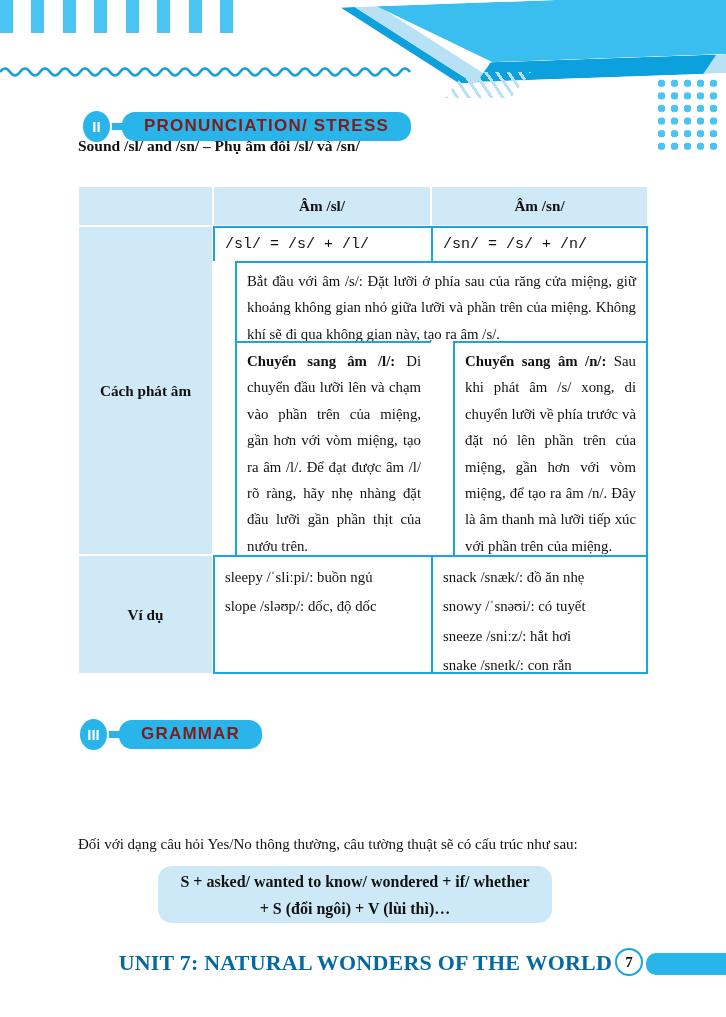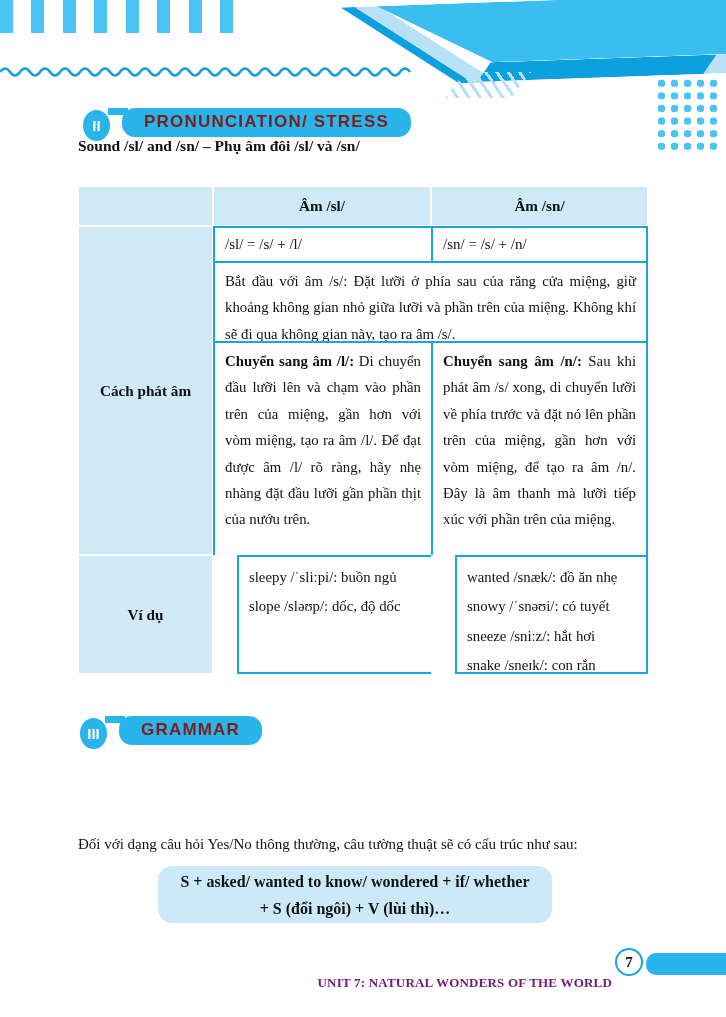--- a/index.html
+++ b/index.html
@@ -30,7 +30,7 @@
         background-size:13px 12.6px;}
 
   
-  .badge{position:absolute;display:flex;align-items:flex-start;height:36px;}
+  .badge{position:absolute;display:flex;align-items:center;height:36px;}
   .badge-oval{position:relative;z-index:2;width:31px;height:35px;border-radius:50%;
               background:#29b4ea;border:2.5px solid #fff;box-sizing:border-box;
               display:flex;align-items:center;justify-content:center;color:#fff;

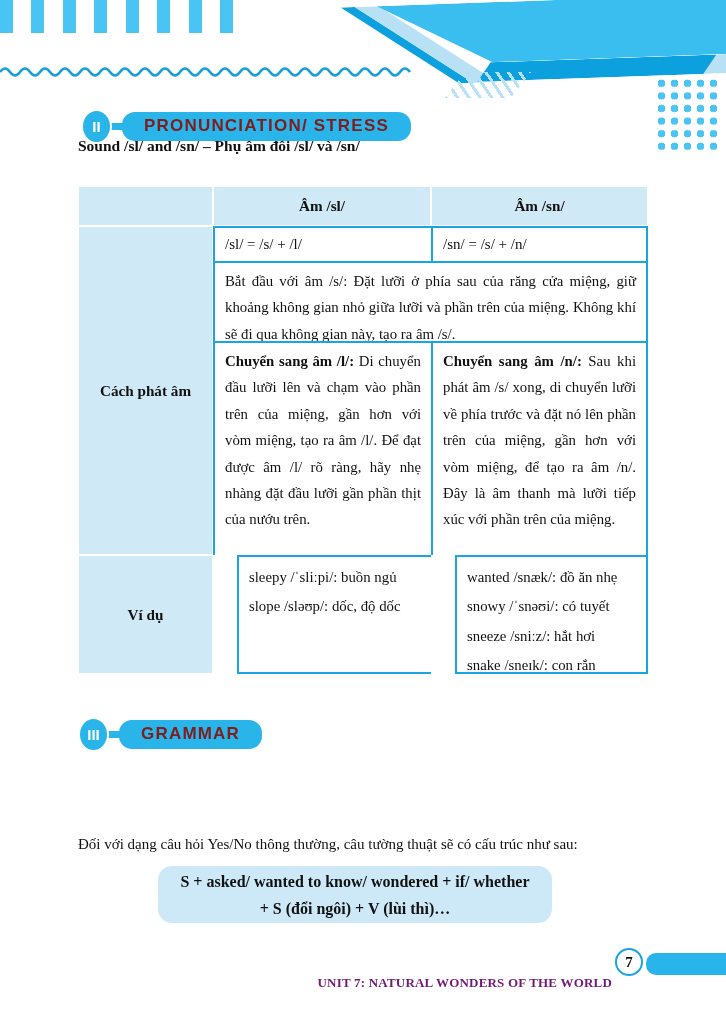--- a/index.html
+++ b/index.html
@@ -59,7 +59,7 @@
         padding:3px 10px;overflow:hidden;background:#fff;}
   .b-r{border-right:2px solid #18a5e0;} .b-b{border-bottom:2px solid #18a5e0;}
   .cell.just{text-align:justify;line-height:26.4px;padding-top:5px;}
-  .cell.formula-row{display:flex;align-items:center;font-size:15px;}
+  .cell.formula-row{display:flex;align-items:center;font-size:15px;font-family:Liberation Mono, monospace;}
   .cell.ex{line-height:29.4px;padding-top:6px;margin-left:24px;}
   .merged{grid-column:2 / span 2;}
   .span3{grid-row:2 / span 3;text-align:center;}

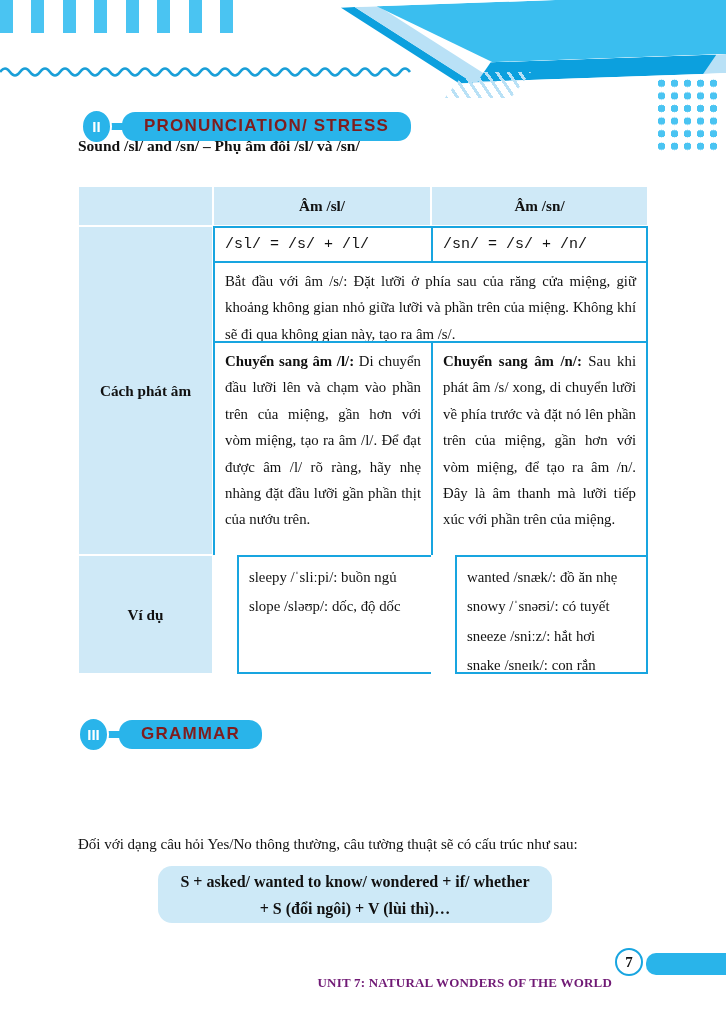--- a/index.html
+++ b/index.html
@@ -58,7 +58,7 @@
   .cell{box-sizing:border-box;border-left:2px solid #18a5e0;border-top:2px solid #18a5e0;
         padding:3px 10px;overflow:hidden;background:#fff;}
   .b-r{border-right:2px solid #18a5e0;} .b-b{border-bottom:2px solid #18a5e0;}
-  .cell.just{text-align:justify;line-height:26.4px;padding-top:5px;}
+  .cell.just{text-align:justify;line-height:26.4px;padding-top:5px;margin-left:22px;}
   .cell.formula-row{display:flex;align-items:center;font-size:15px;font-family:Liberation Mono, monospace;}
   .cell.ex{line-height:29.4px;padding-top:6px;margin-left:24px;}
   .merged{grid-column:2 / span 2;}

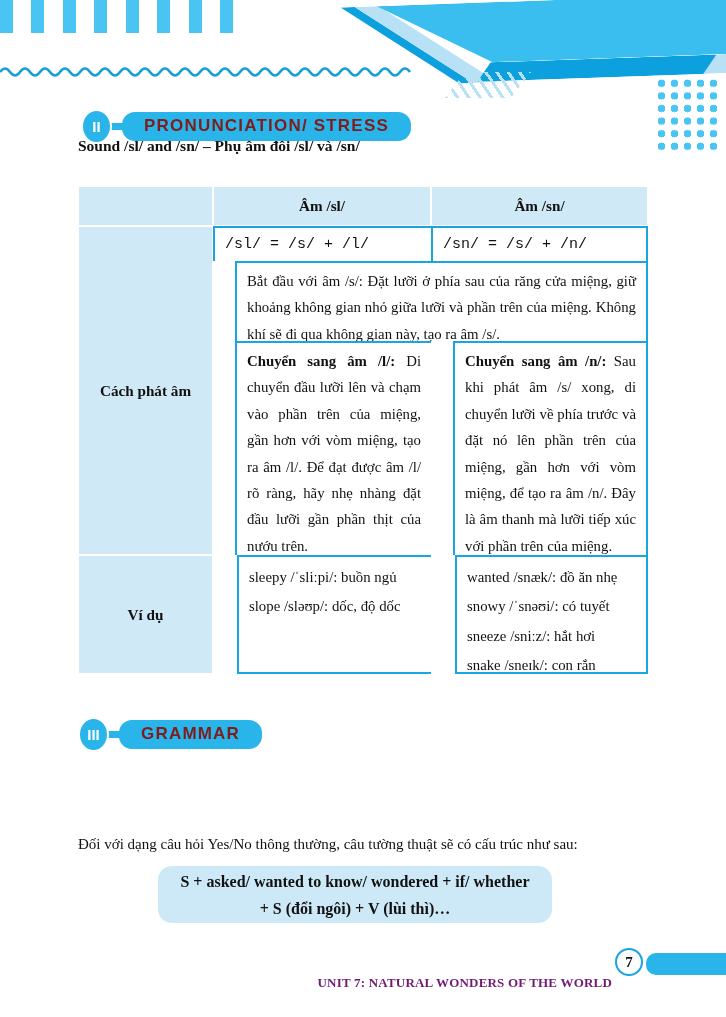--- a/index.html
+++ b/index.html
@@ -60,7 +60,7 @@
   .b-r{border-right:2px solid #18a5e0;} .b-b{border-bottom:2px solid #18a5e0;}
   .cell.just{text-align:justify;line-height:26.4px;padding-top:5px;margin-left:22px;}
   .cell.formula-row{display:flex;align-items:center;font-size:15px;font-family:Liberation Mono, monospace;}
-  .cell.ex{line-height:29.4px;padding-top:6px;margin-left:24px;}
+  .cell.ex{line-height:29.4px;padding-top:6px;}
   .merged{grid-column:2 / span 2;}
   .span3{grid-row:2 / span 3;text-align:center;}
 

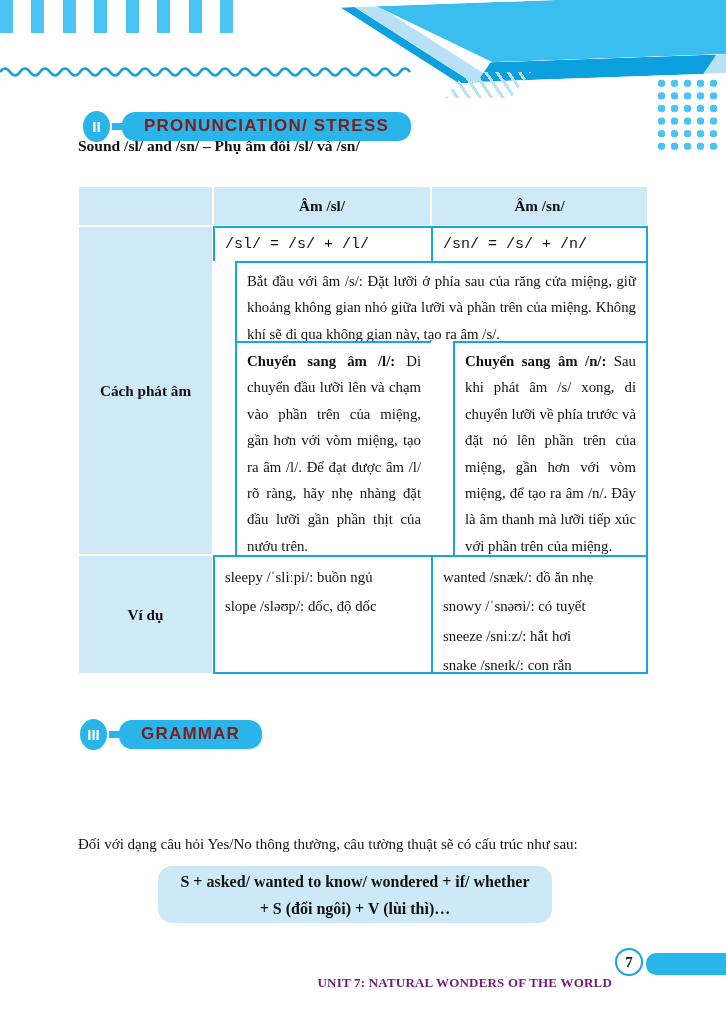--- a/index.html
+++ b/index.html
@@ -124,7 +124,7 @@
       <div>slope /sləʊp/: dốc, độ dốc</div>
     </div>
     <div class="cell ex b-r b-b">
-      <div>wanted /snæk/: đồ ăn nhẹ</div>
+      <div>snack /snæk/: đồ ăn nhẹ</div>
       <div>snowy /ˈsnəʊi/: có tuyết</div>
       <div>sneeze /sniːz/: hắt hơi</div>
       <div>snake /sneɪk/: con rắn</div>

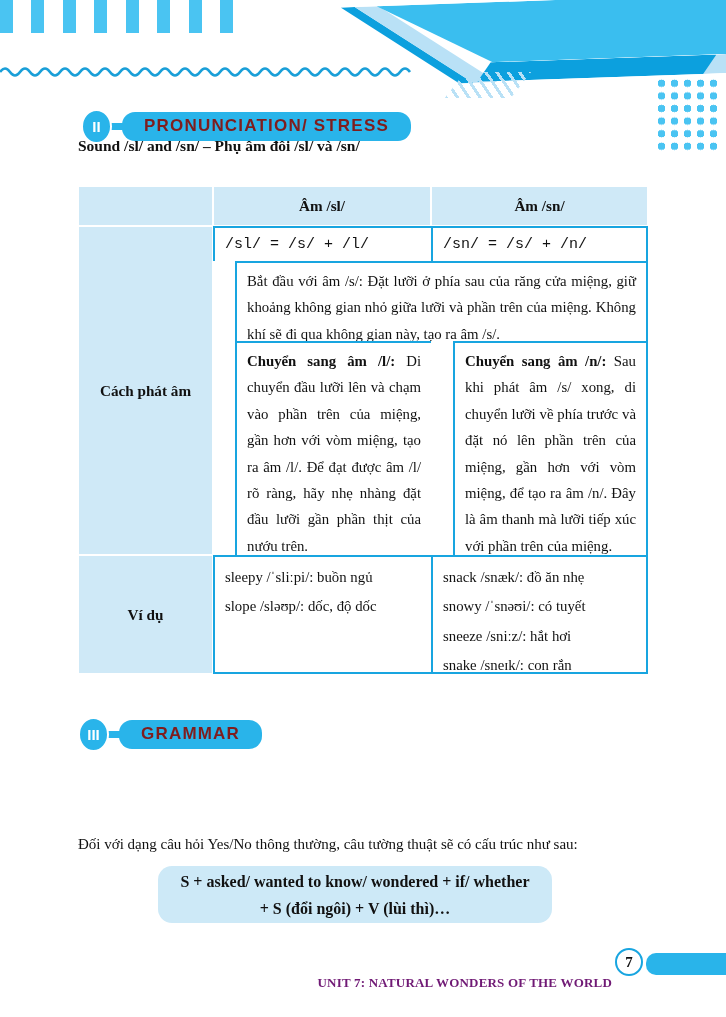--- a/index.html
+++ b/index.html
@@ -65,8 +65,8 @@
   .span3{grid-row:2 / span 3;text-align:center;}
 
   
-  .foot-title{position:absolute;right:114px;top:950px;color:#701a75;font-weight:bold;
-              font-size:13px;letter-spacing:0.2px;white-space:nowrap;margin-top:25px;}
+  .foot-title{position:absolute;right:114px;top:950px;color:#0369a1;font-weight:bold;
+              font-size:22px;letter-spacing:0.2px;white-space:nowrap;}
   .foot-circle{position:absolute;left:615px;top:948px;width:28px;height:28px;border-radius:50%;
                background:#fff;border:2.5px solid #18a5e0;box-sizing:border-box;z-index:2;
                display:flex;align-items:center;justify-content:center;

